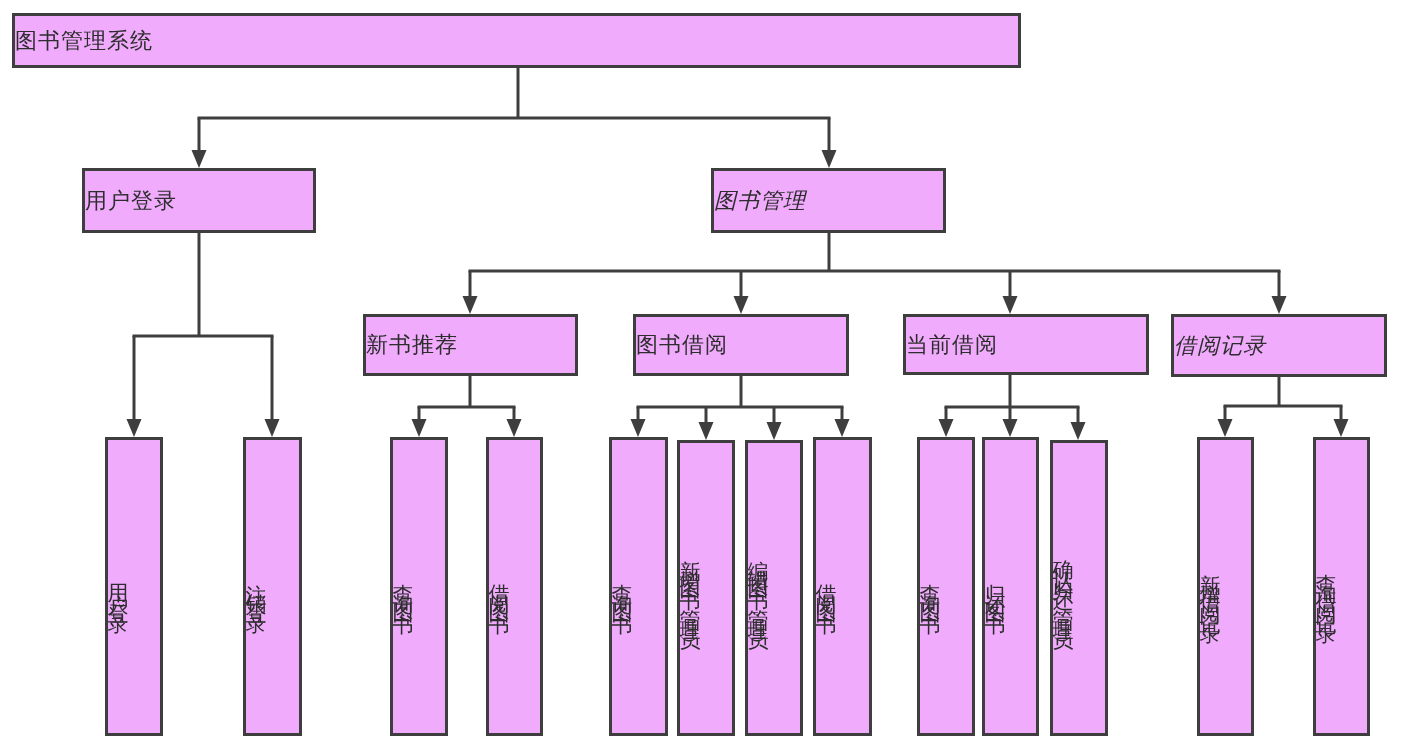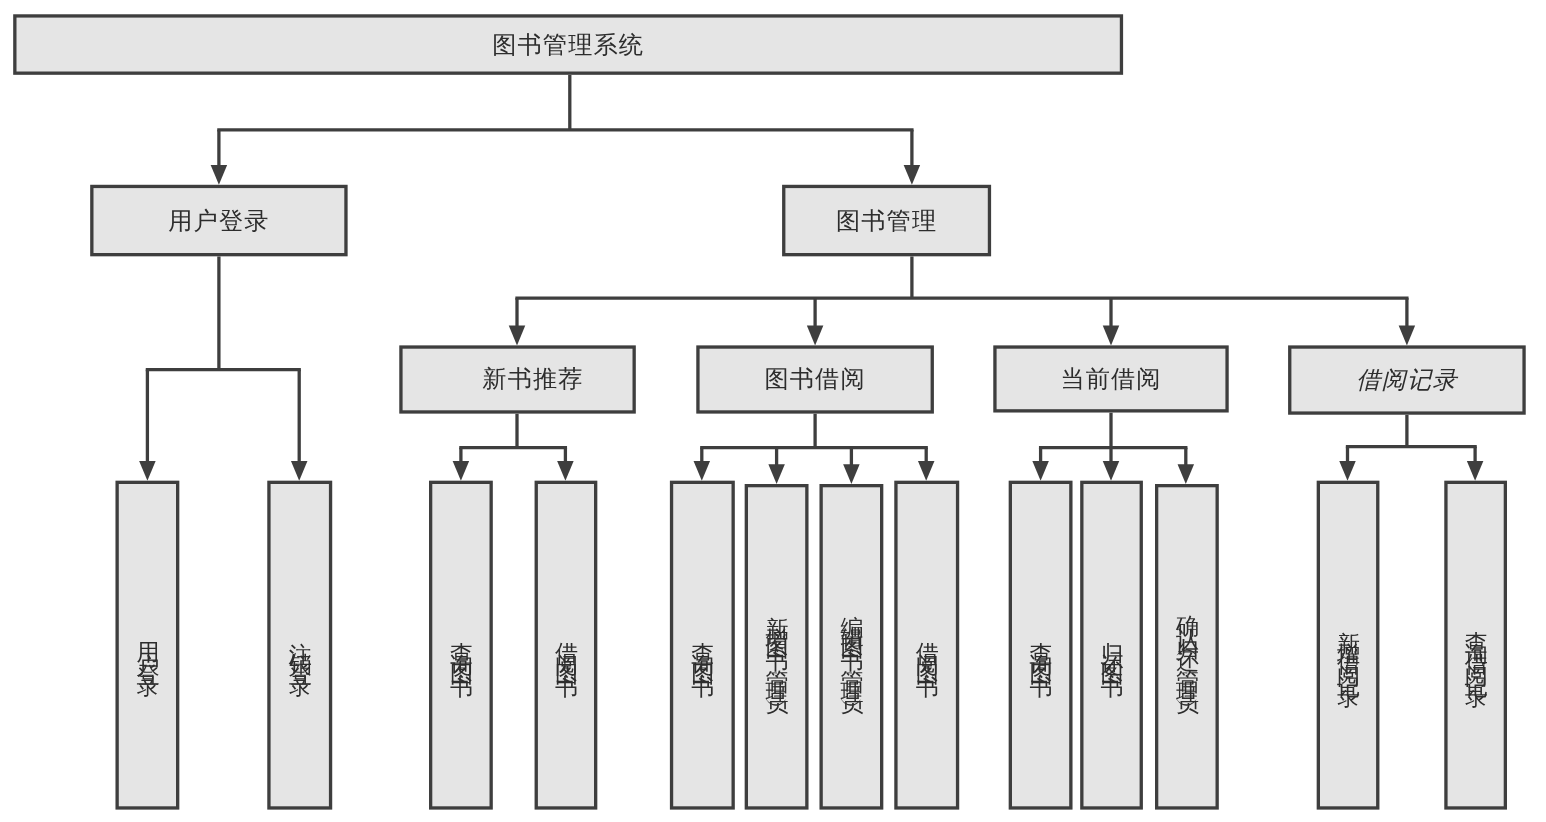--- a/index.html
+++ b/index.html
@@ -23,11 +23,10 @@
   .box {
     position: absolute;
     box-sizing: border-box;
-    background: #e5e5e5;
+    background: #f0abfc;
     border: 3px solid var(--line, #3e3e3e);
     display: flex;
     align-items: center;
-    justify-content: center;
     color: var(--text, #2d2d2d);
   }
   .hlabel {

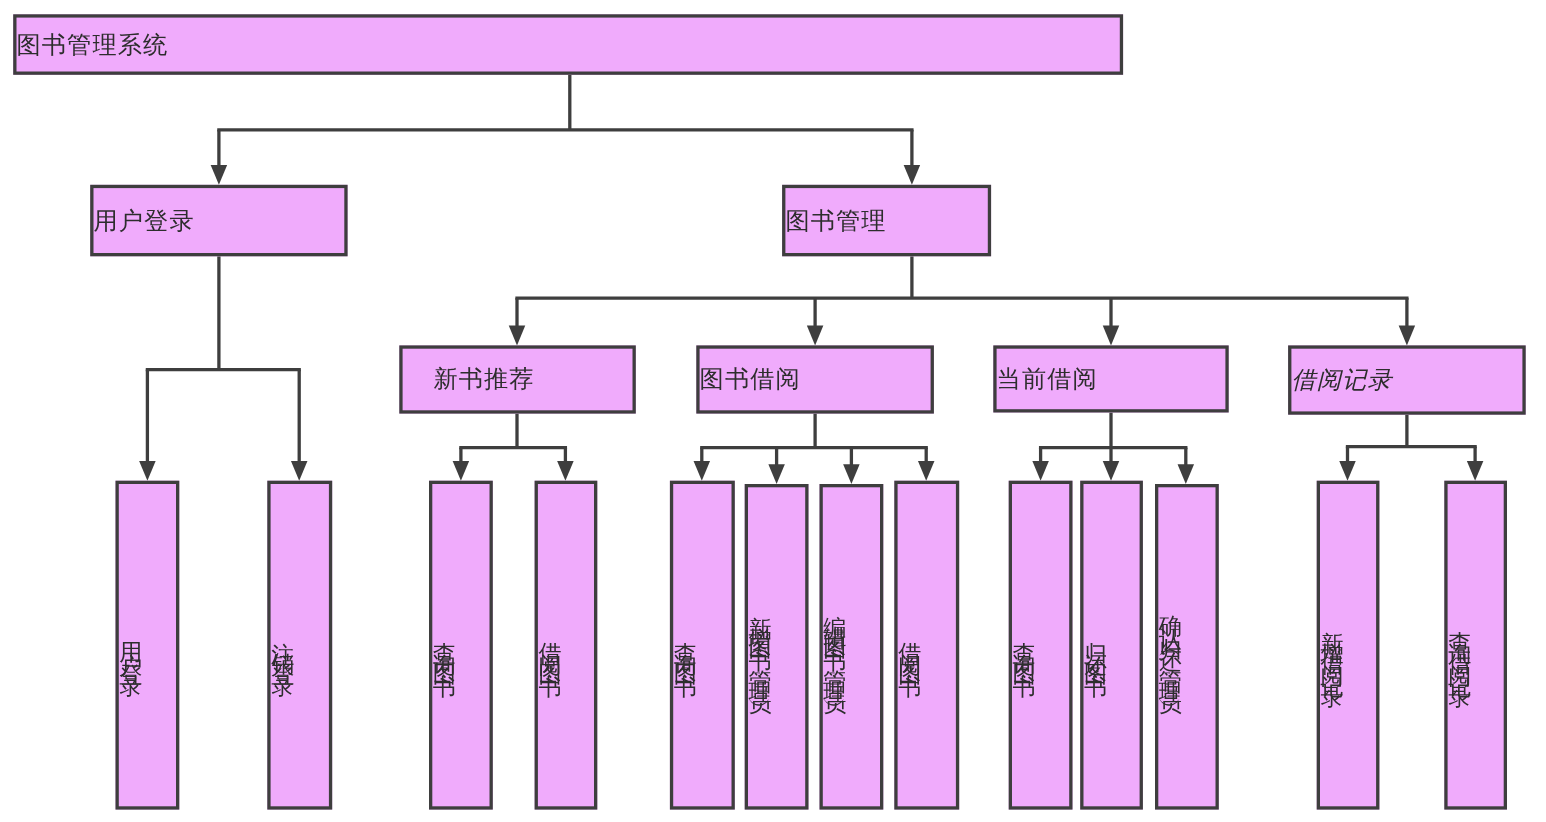--- a/index.html
+++ b/index.html
@@ -118,7 +118,7 @@
   <div class="box" style="left:82px; top:168px; width:234px; height:65px;">
     <span class="hlabel">用户登录</span>
   </div>
-  <div class="box" style="left:711px; top:168px; width:190px; height:65px;">
+  <div class="box" style="left:711px; top:168px; width:235px; height:65px;font-style:italic;">
     <span class="hlabel">图书管理</span>
   </div>
 

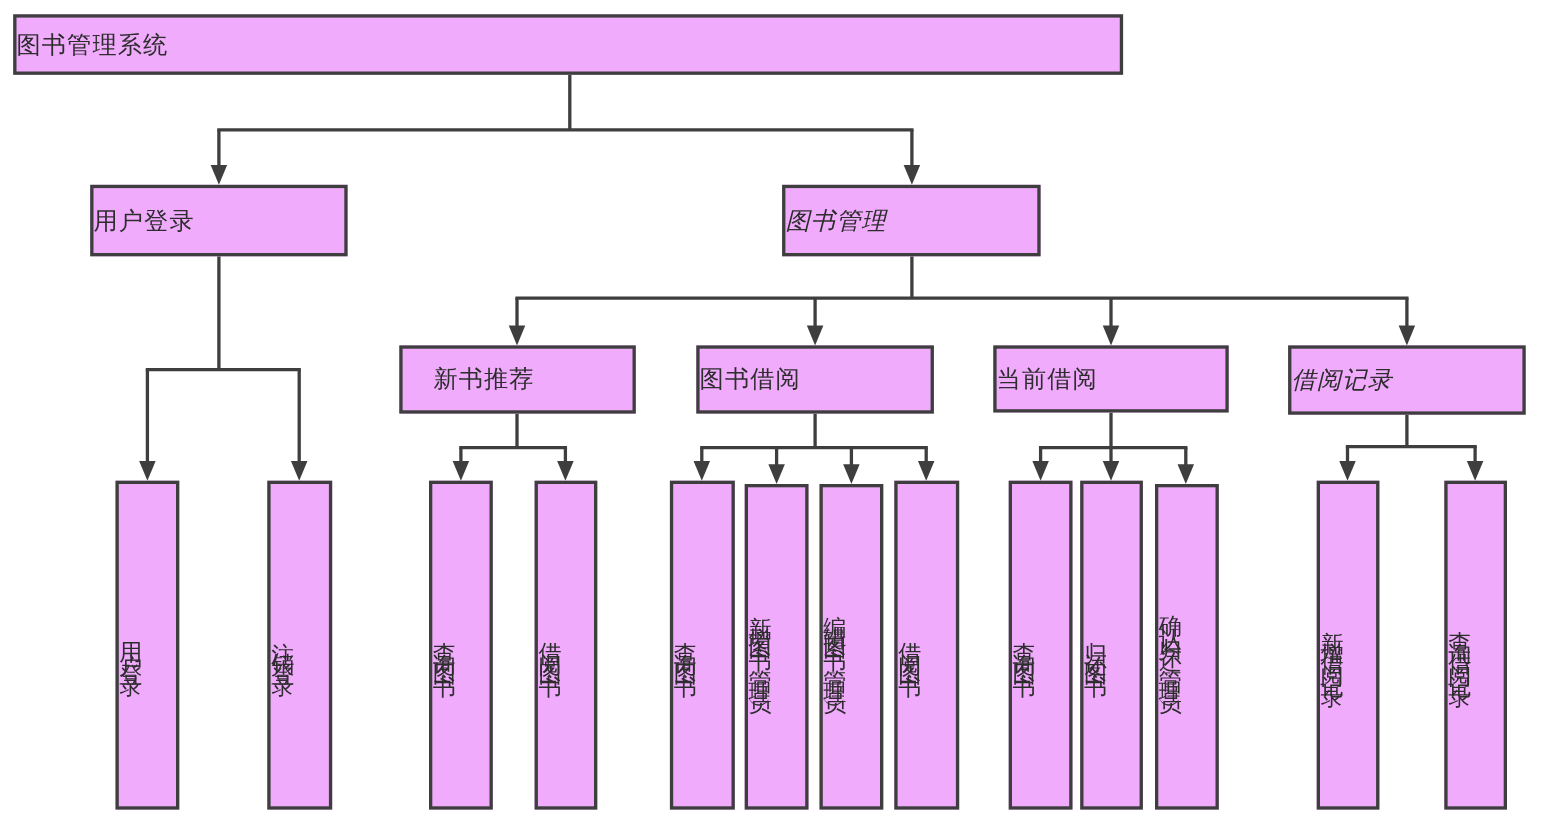--- a/index.html
+++ b/index.html
@@ -122,7 +122,7 @@
     <span class="hlabel">图书管理</span>
   </div>
 
-  <div class="box" style="left:363px; top:314px; width:215px; height:62px;padding-left:28px;">
+  <div class="box" style="left:363px; top:314px; width:215px; height:62px;">
     <span class="hlabel">新书推荐</span>
   </div>
   <div class="box" style="left:633px; top:314px; width:216px; height:62px;">

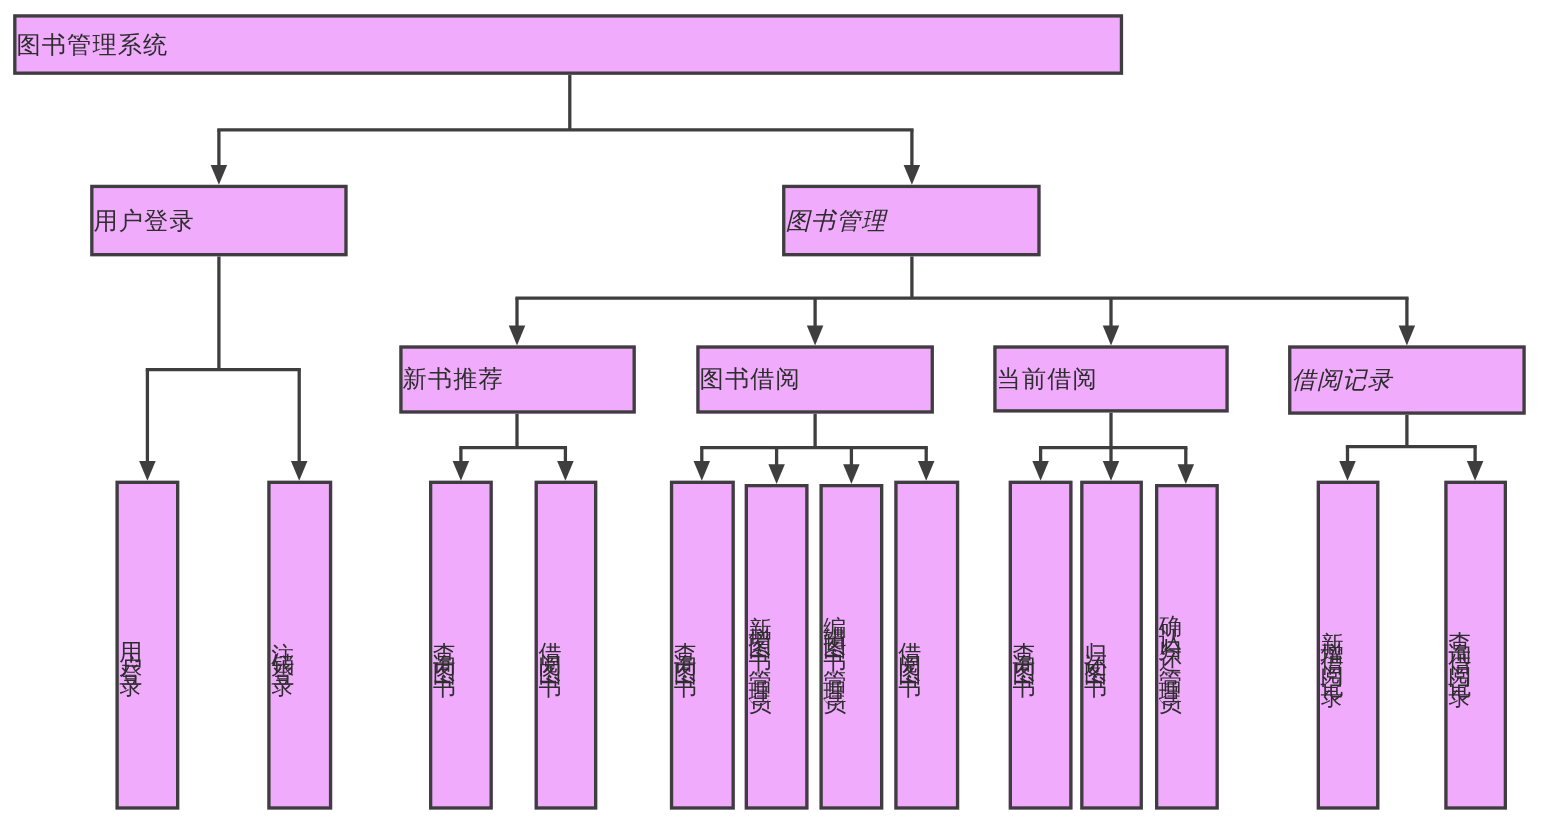--- a/index.html
+++ b/index.html
@@ -128,7 +128,7 @@
   <div class="box" style="left:633px; top:314px; width:216px; height:62px;">
     <span class="hlabel">图书借阅</span>
   </div>
-  <div class="box" style="left:903px; top:314px; width:214px; height:61px;">
+  <div class="box" style="left:903px; top:314px; width:246px; height:61px;">
     <span class="hlabel">当前借阅</span>
   </div>
   <div class="box" style="left:1171px; top:314px; width:216px; height:63px;font-style:italic;">

